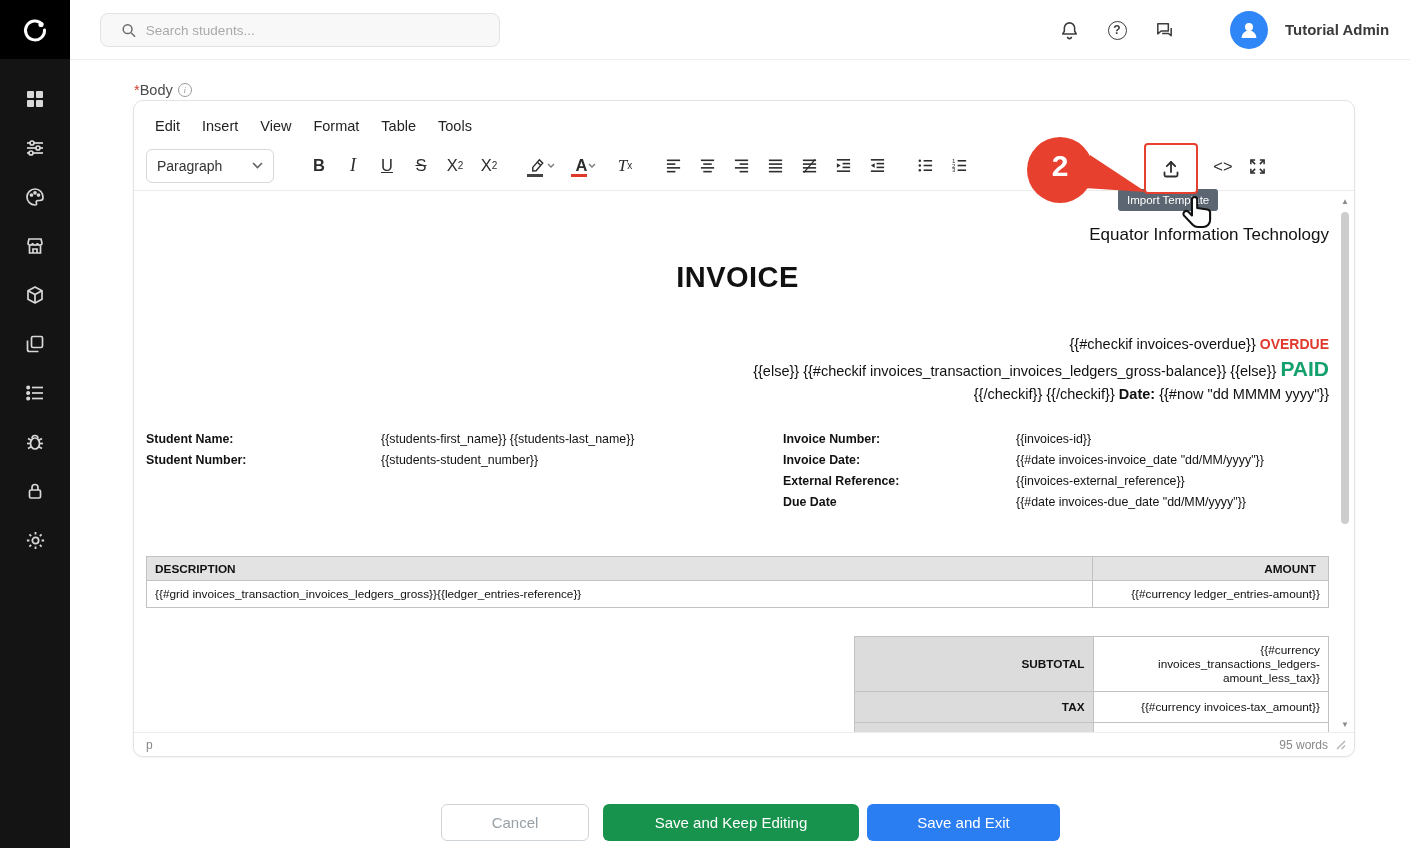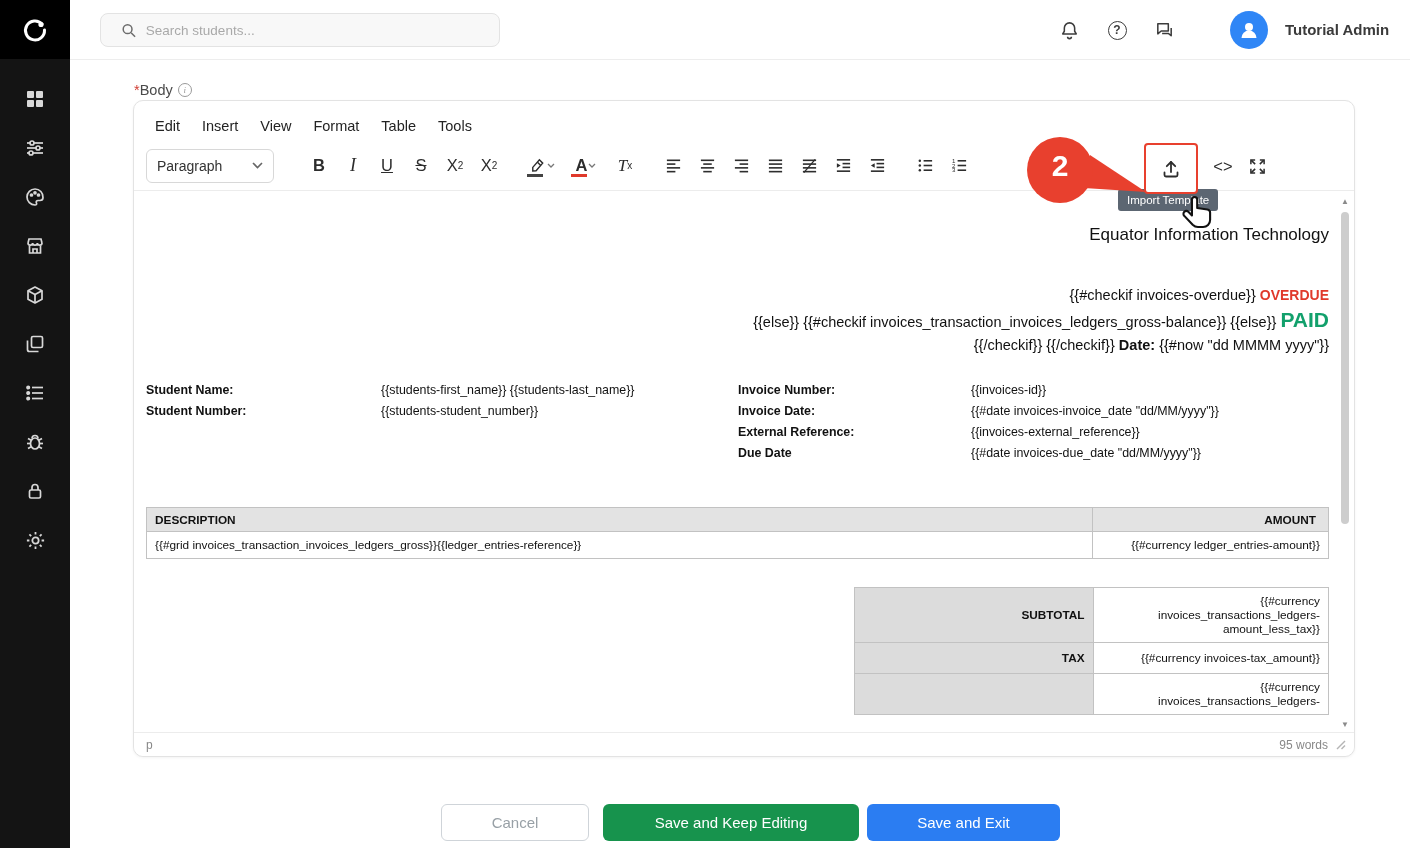--- a/index.html
+++ b/index.html
@@ -395,6 +395,7 @@
       <div class="content">
         <div class="doc">
           <div class="doc-company">Equator Information Technology</div>
+          <div class="doc-title">INVOICE</div>
 
           <div class="doc-status">
             <div class="line">

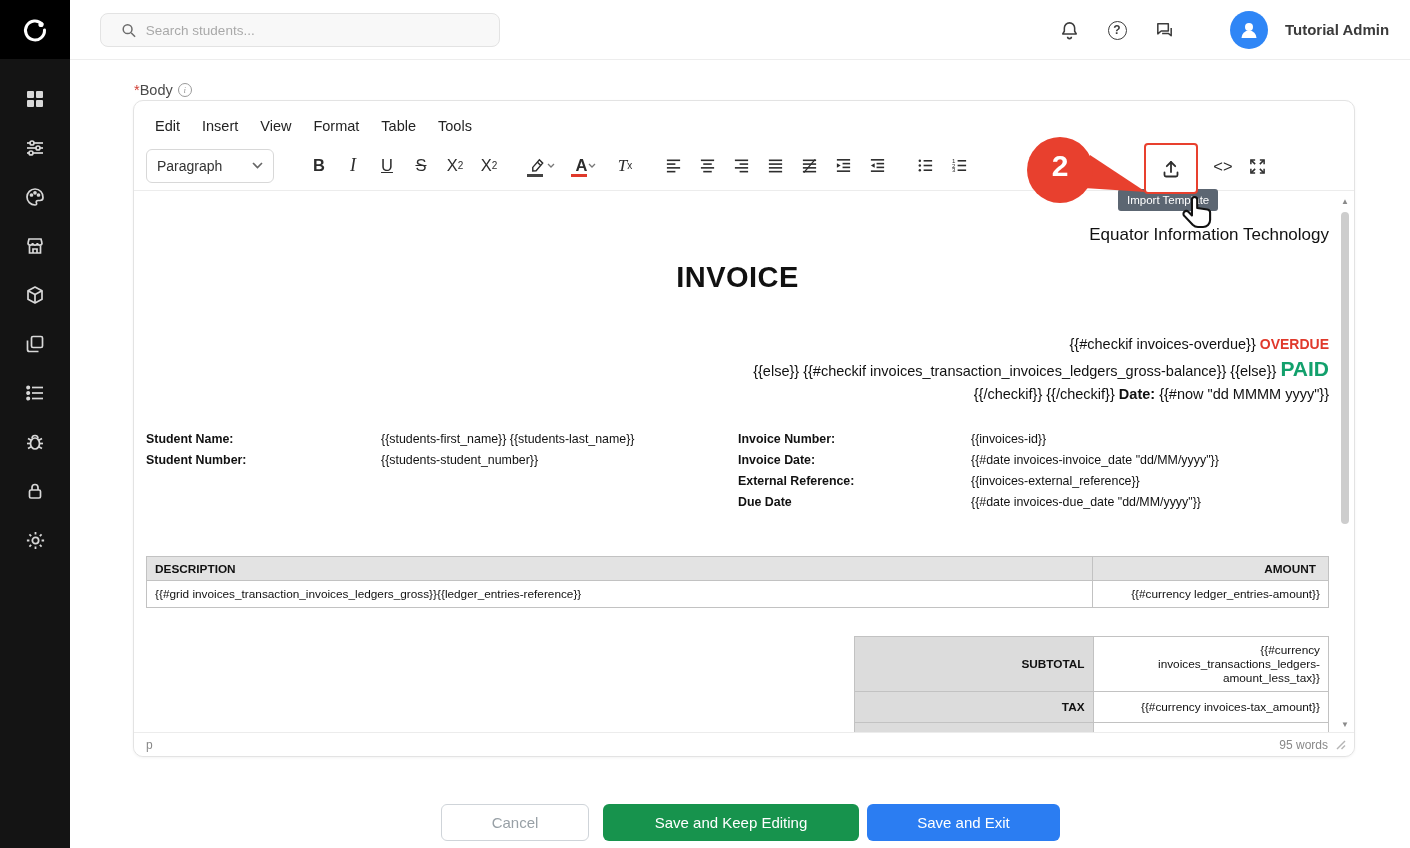--- a/index.html
+++ b/index.html
@@ -60,7 +60,7 @@
   .badge-overdue { font-size:14px; font-weight:800; color:#e0392b; }
   .badge-paid { font-size:21px; font-weight:800; color:#12a06c; }
   .bold { font-weight:bold; }
-  .doc-fields { display:flex; margin-top:30px; font-size:12.4px; }
+  .doc-fields { display:flex; margin-top:30px; font-size:12.4px;gap:45px; }
   .fcol-left { width:592px; }
   .frow { margin-bottom:7px; display:flex; }
   .fcol-left .flabel { width:235px; font-weight:bold; }

